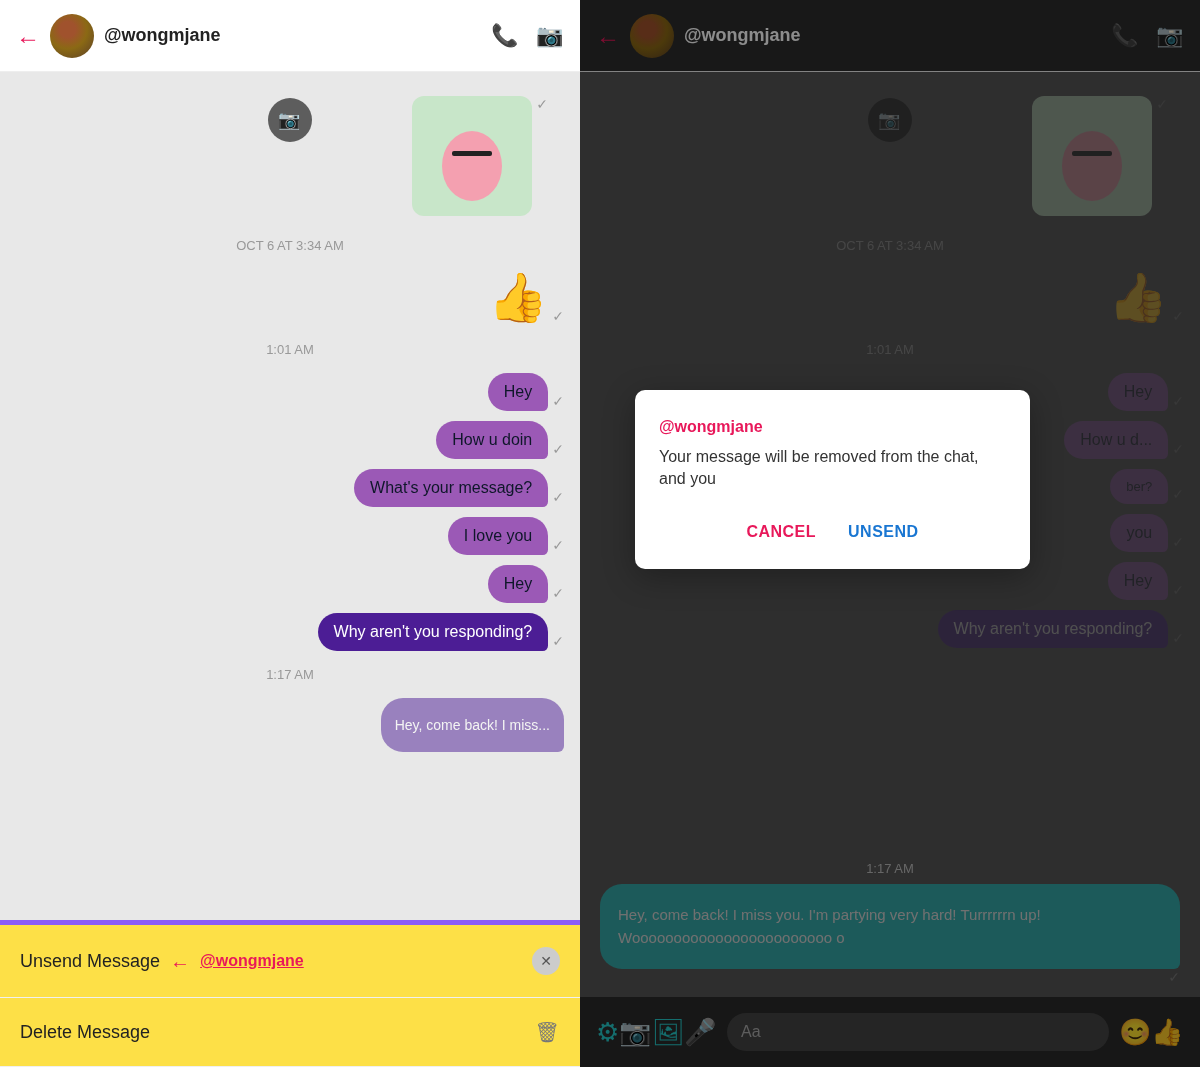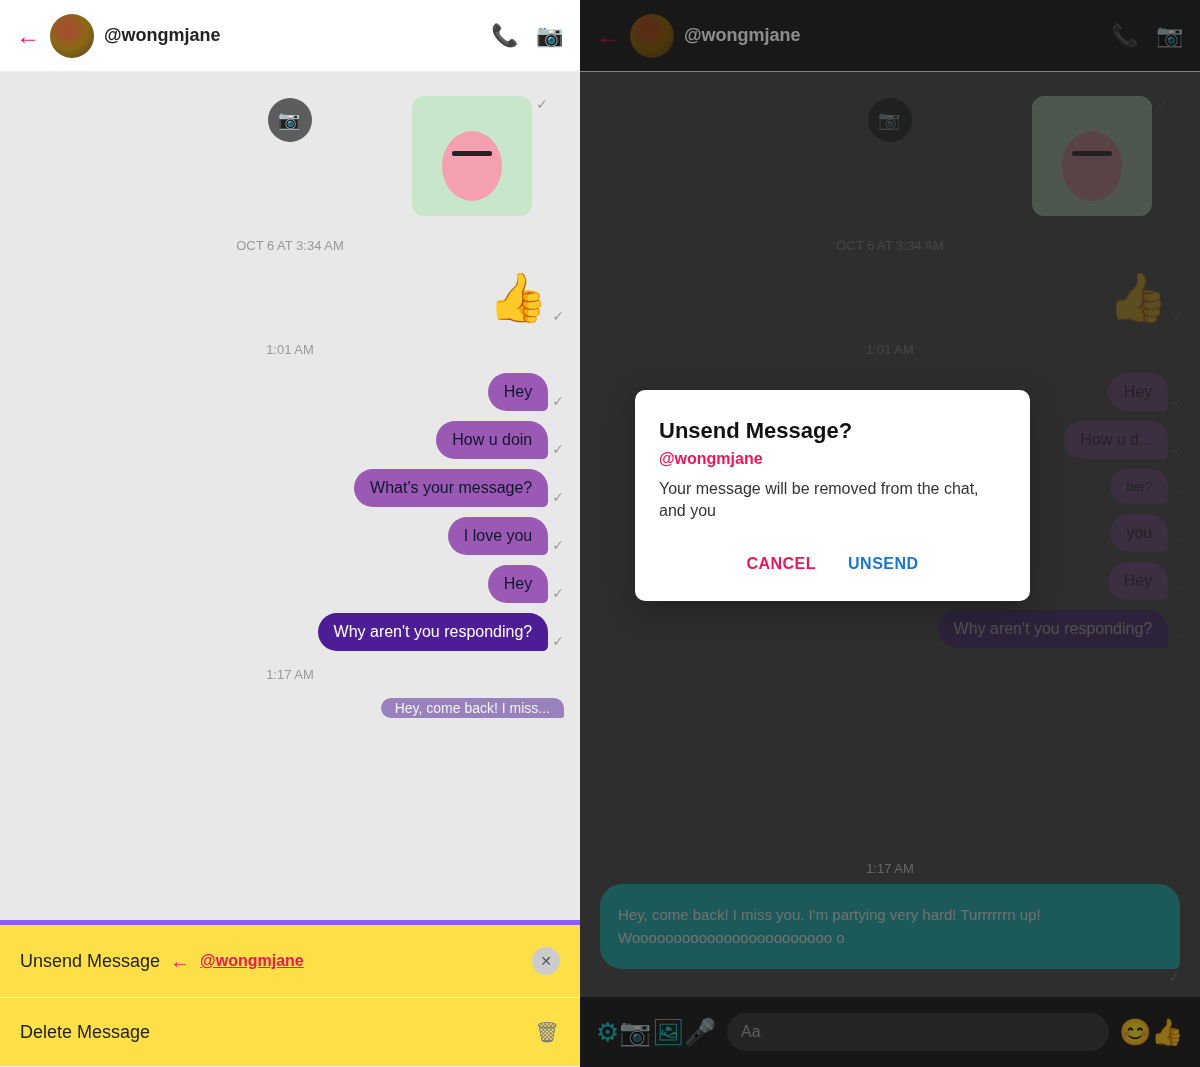--- a/index.html
+++ b/index.html
@@ -479,7 +479,6 @@
   </div>
 
   <div class="dialog">
-    <div class="dialog-title">Unsend Message?</div>
     <div class="dialog-username">@wongmjane</div>
     <div class="dialog-body">Your message will be removed from the chat, and you</div>
     <div class="dialog-actions">

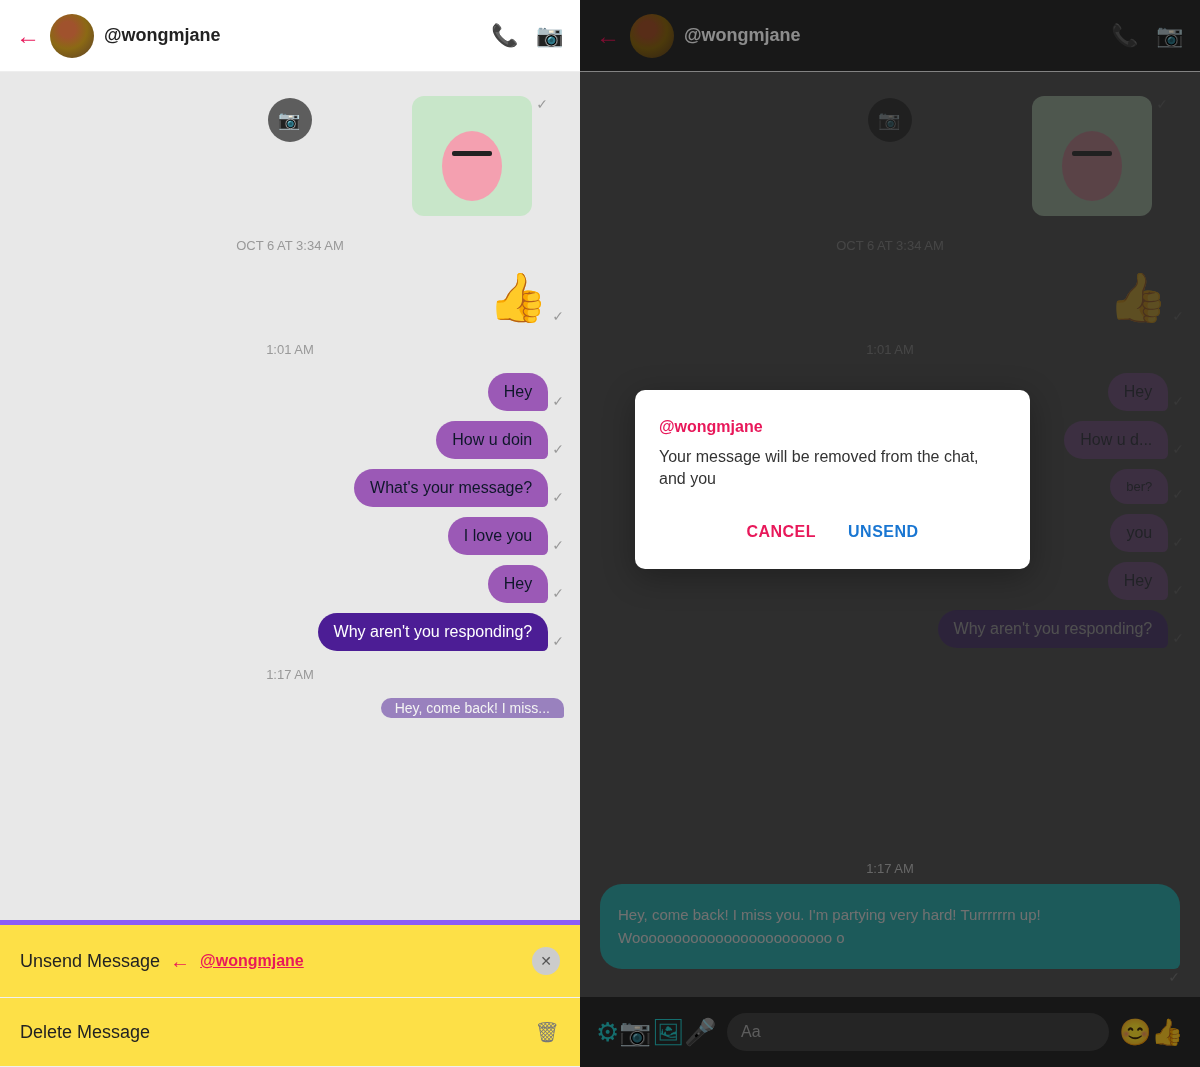--- a/index.html
+++ b/index.html
@@ -382,7 +382,7 @@
     <div class="timestamp">1:17 AM</div>
 
     <div class="message-row sent">
-      <span class="bubble sent-teal" style="opacity:0.5; font-size:14px; padding:2px 14px;">Hey, come back! I miss...</span>
+      <span class="bubble sent-teal" style="opacity:0.5; font-size:14px; padding:19px 14px;">Hey, come back! I miss...</span>
     </div>
   </div>
 

